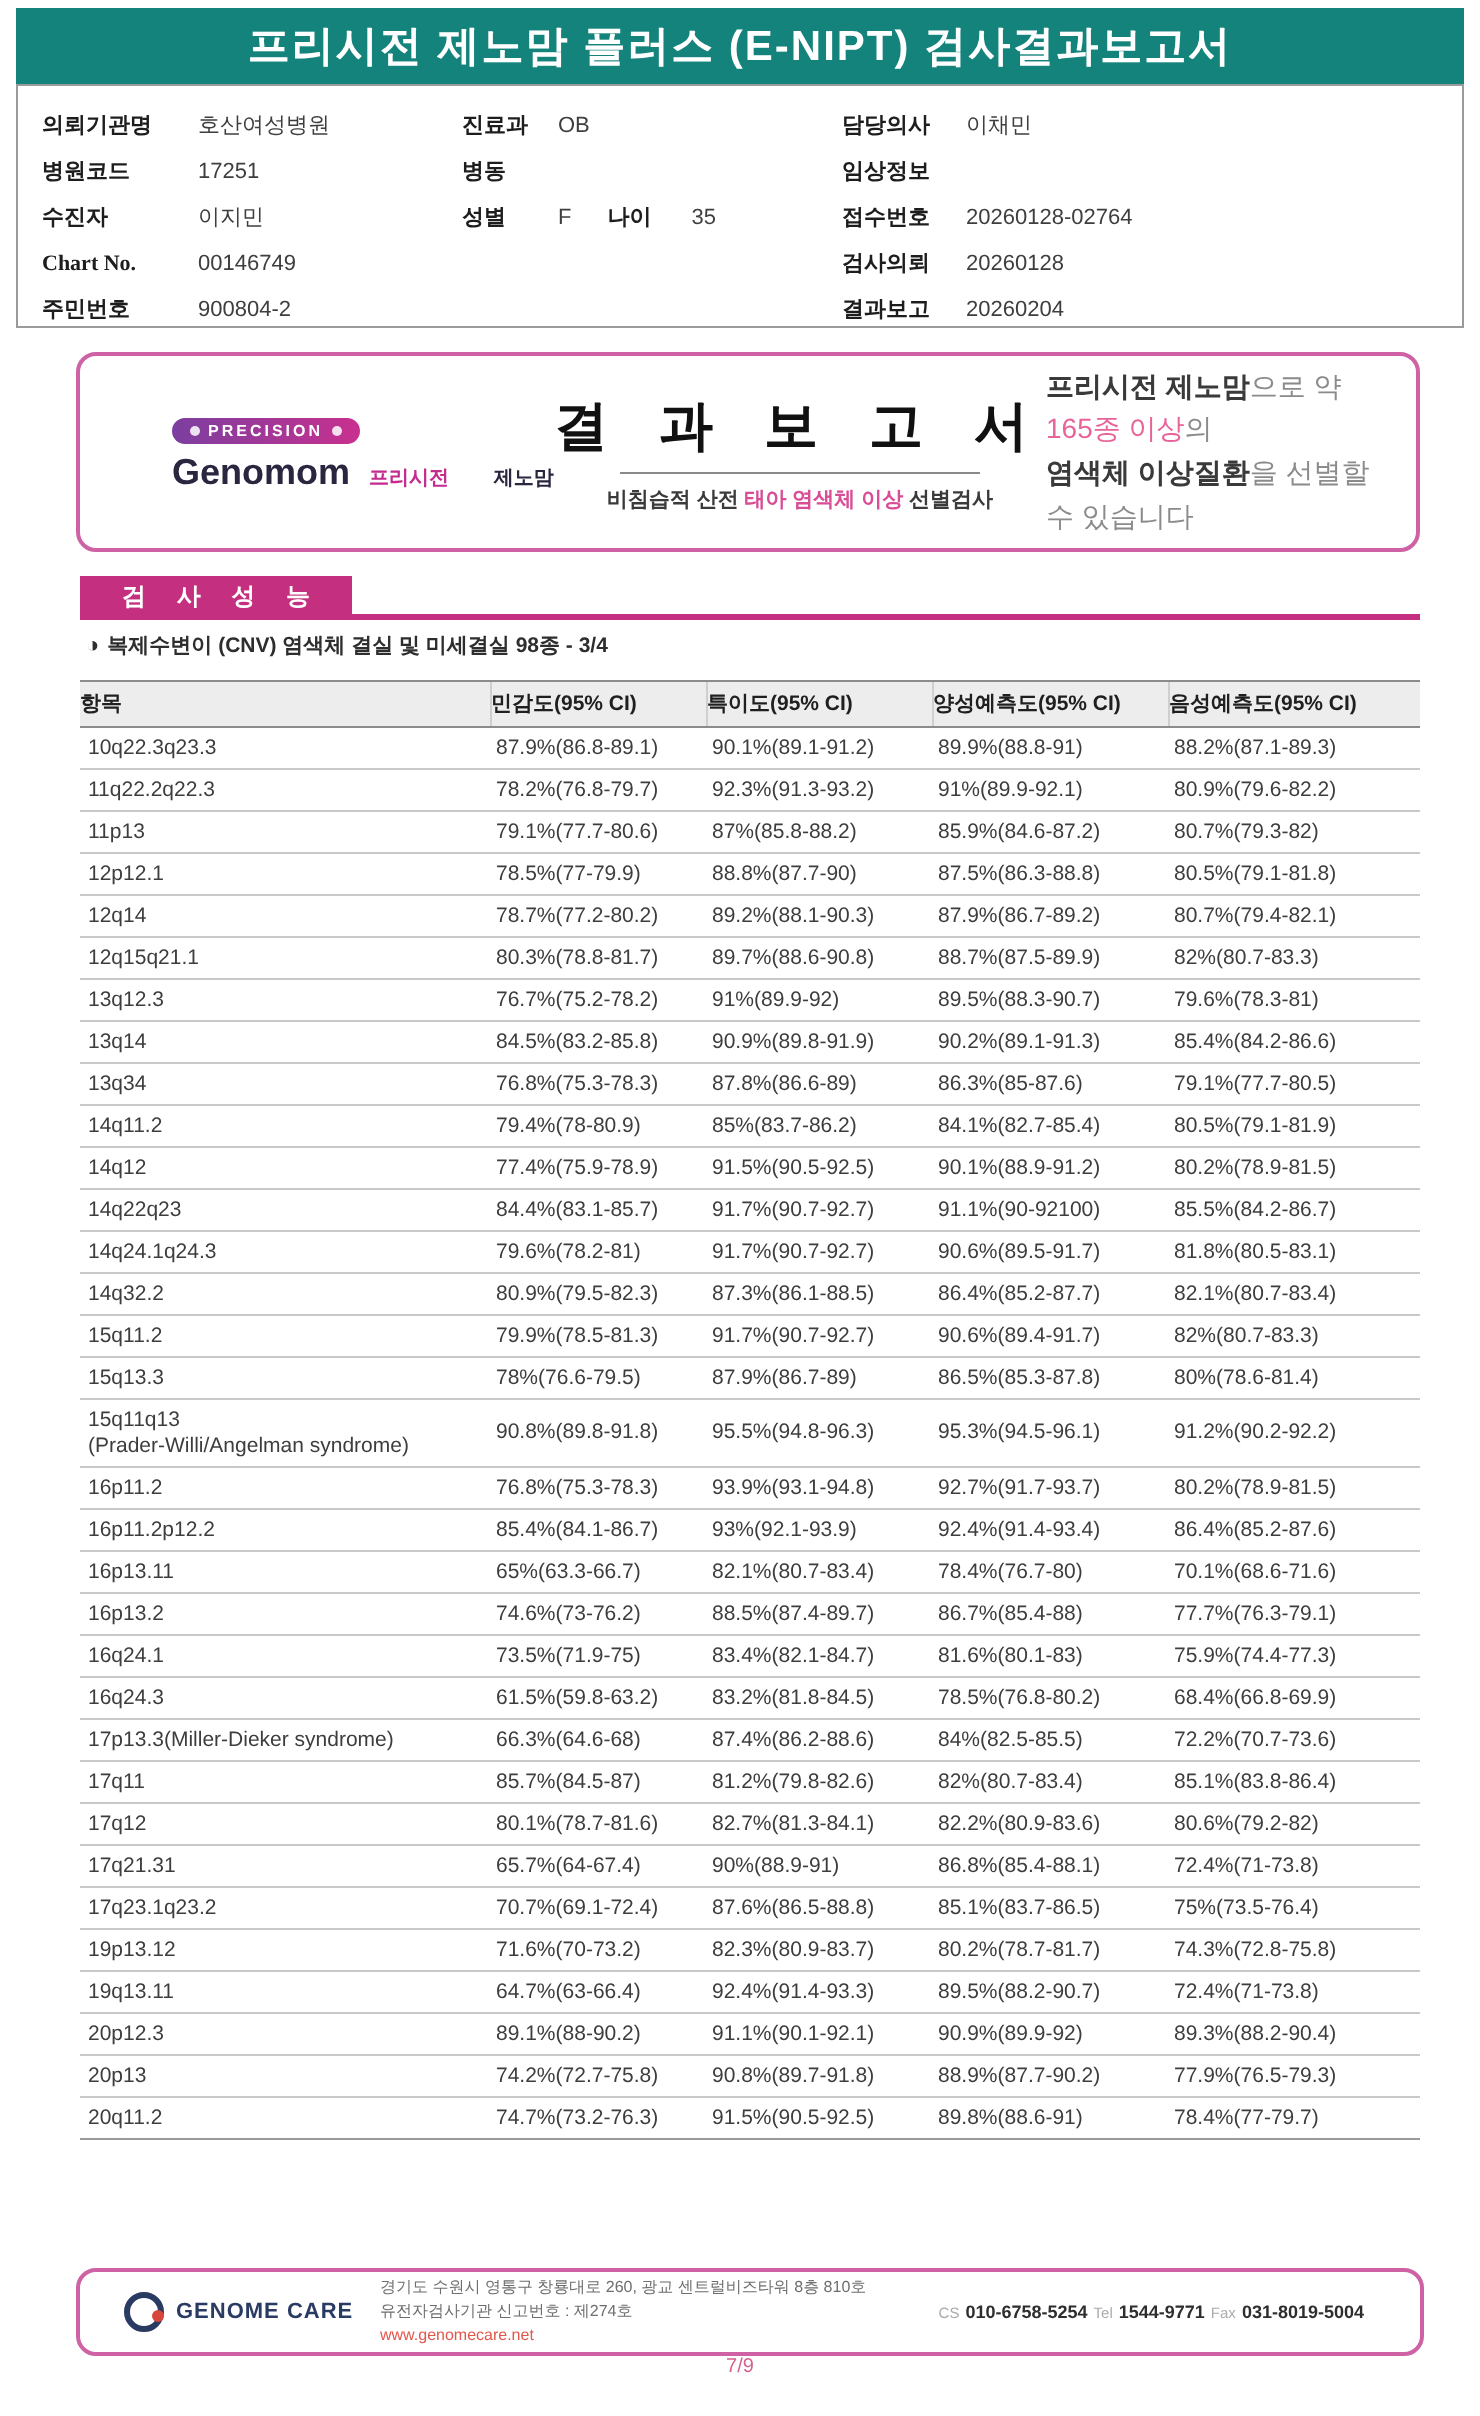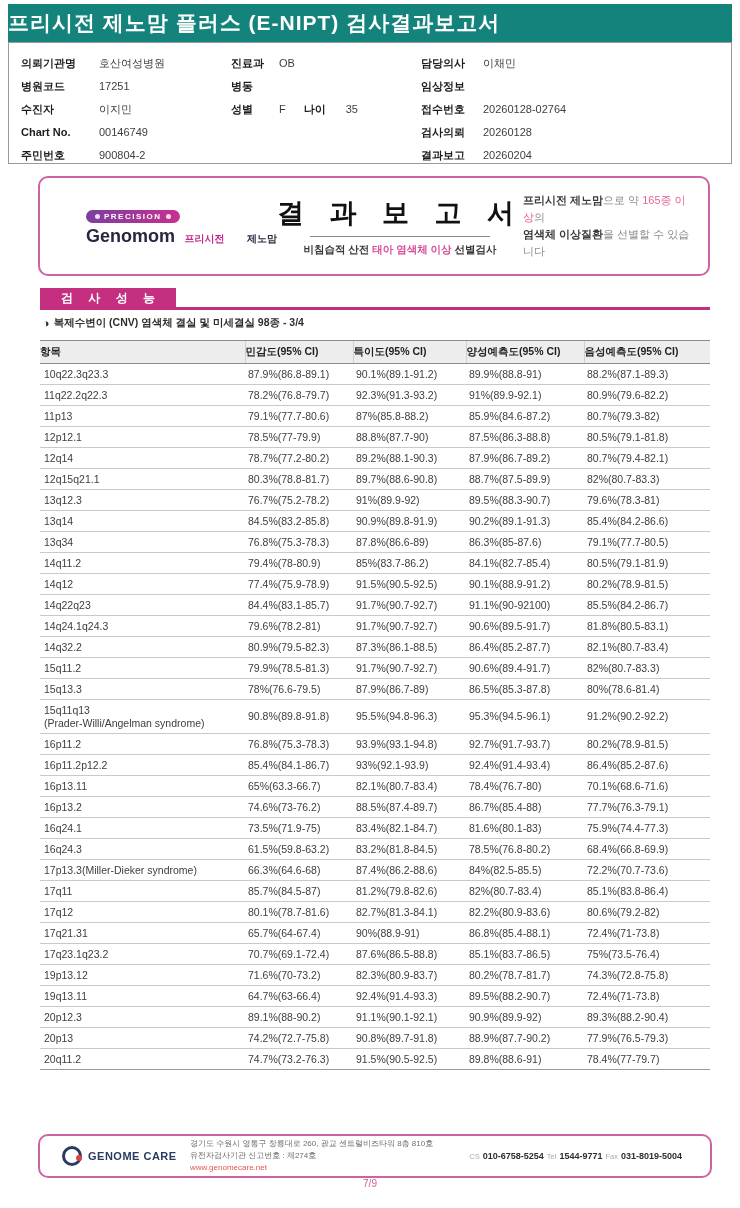--- a/index.html
+++ b/index.html
@@ -8,7 +8,7 @@
 
   
   .title-bar{position:absolute;left:8px;right:8px;top:4px;height:38px;background:#13837B;
-             display:flex;align-items:center;}
+             display:flex;align-items:center;justify-content:center;}
   .title-bar span{color:#fff;font-size:21px;font-weight:bold;letter-spacing:1px;}
 
   

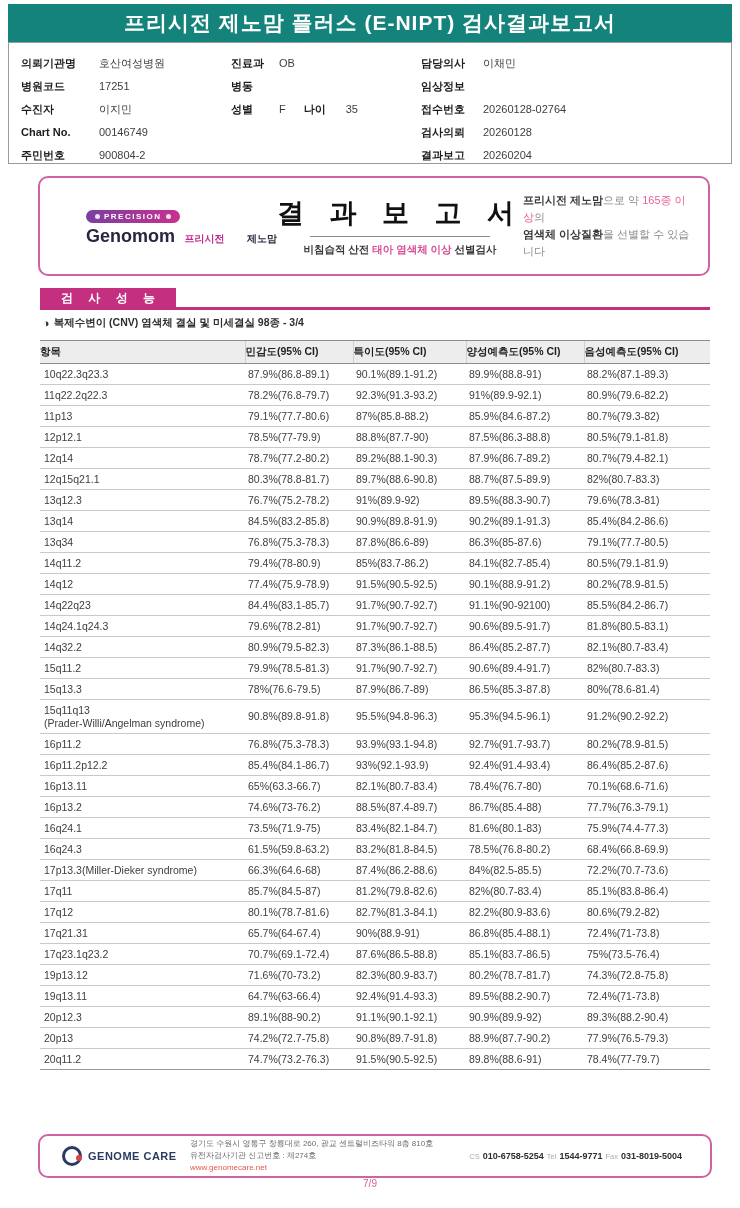--- a/index.html
+++ b/index.html
@@ -20,7 +20,7 @@
   .pcol3{left:412px;width:290px;}
   .prow{display:flex;align-items:baseline;height:23px;line-height:23px;}
   .plabel{font-weight:bold;color:#1d1d1d;flex:0 0 auto;}
-  .pcol1 .plabel{width:78px;}
+  .pcol1 .plabel{width:78px;font-family:Liberation Serif, serif;}
   .pcol2 .plabel{width:48px;}
   .pcol3 .plabel{width:62px;}
   .plabel.inline2{width:42px;margin-left:18px;}

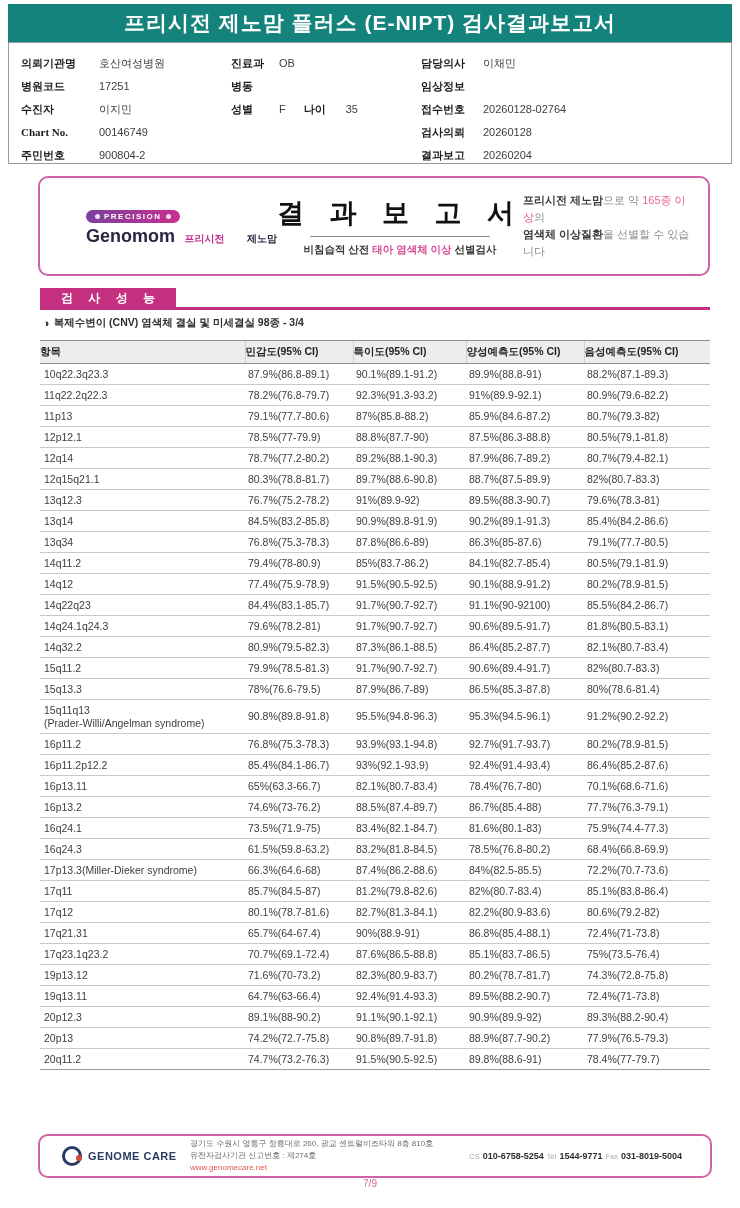--- a/index.html
+++ b/index.html
@@ -43,7 +43,7 @@
   .report-underline{width:180px;height:1px;background:#8a8a8a;margin:5px auto 6px auto;}
   .report-sub{font-size:10.5px;font-weight:bold;color:#3a3a3a;white-space:nowrap;}
   .report-sub .pink{color:#D84D96;}
-  .note-block{flex:0 0 185px;padding-right:14px;box-sizing:border-box;font-size:11px;line-height:1.55;color:#8b8b8b;}
+  .note-block{flex:0 0 185px;padding-right:14px;box-sizing:border-box;font-size:14px;line-height:1.55;color:#8b8b8b;}
   .note-block b{color:#3a3a3a;}
   .note-block .pink{color:#E8639A;}
 

